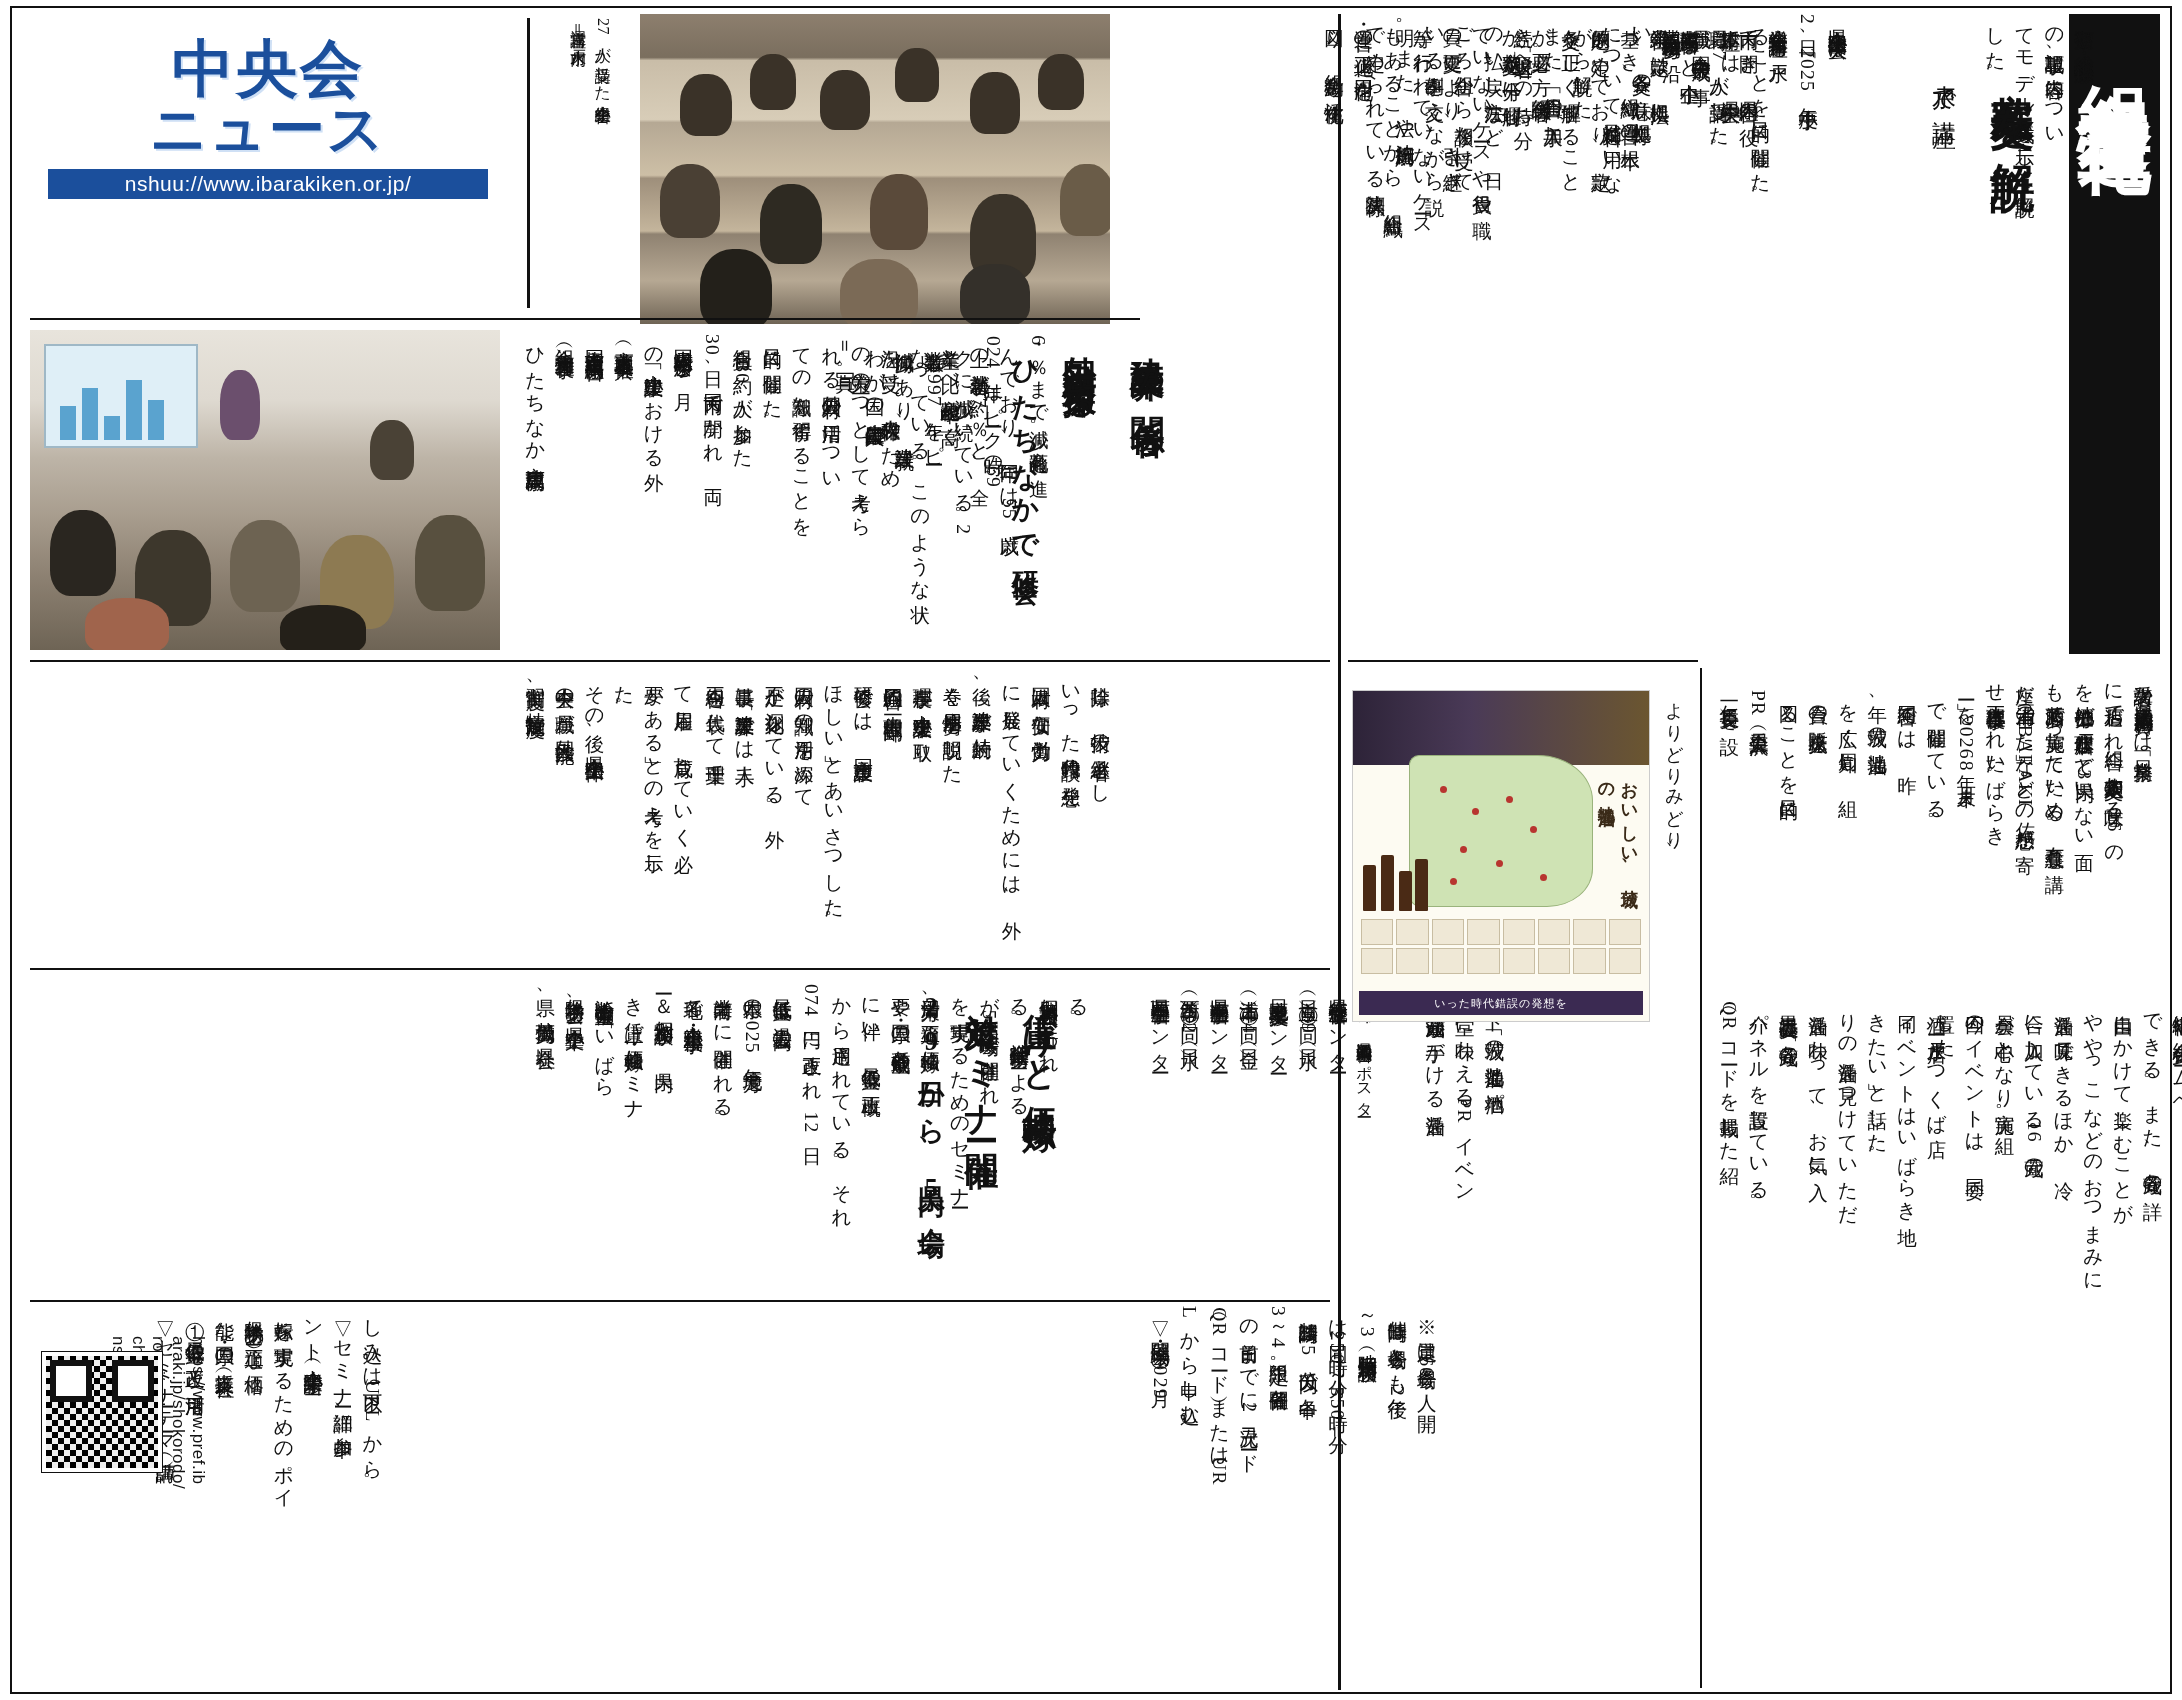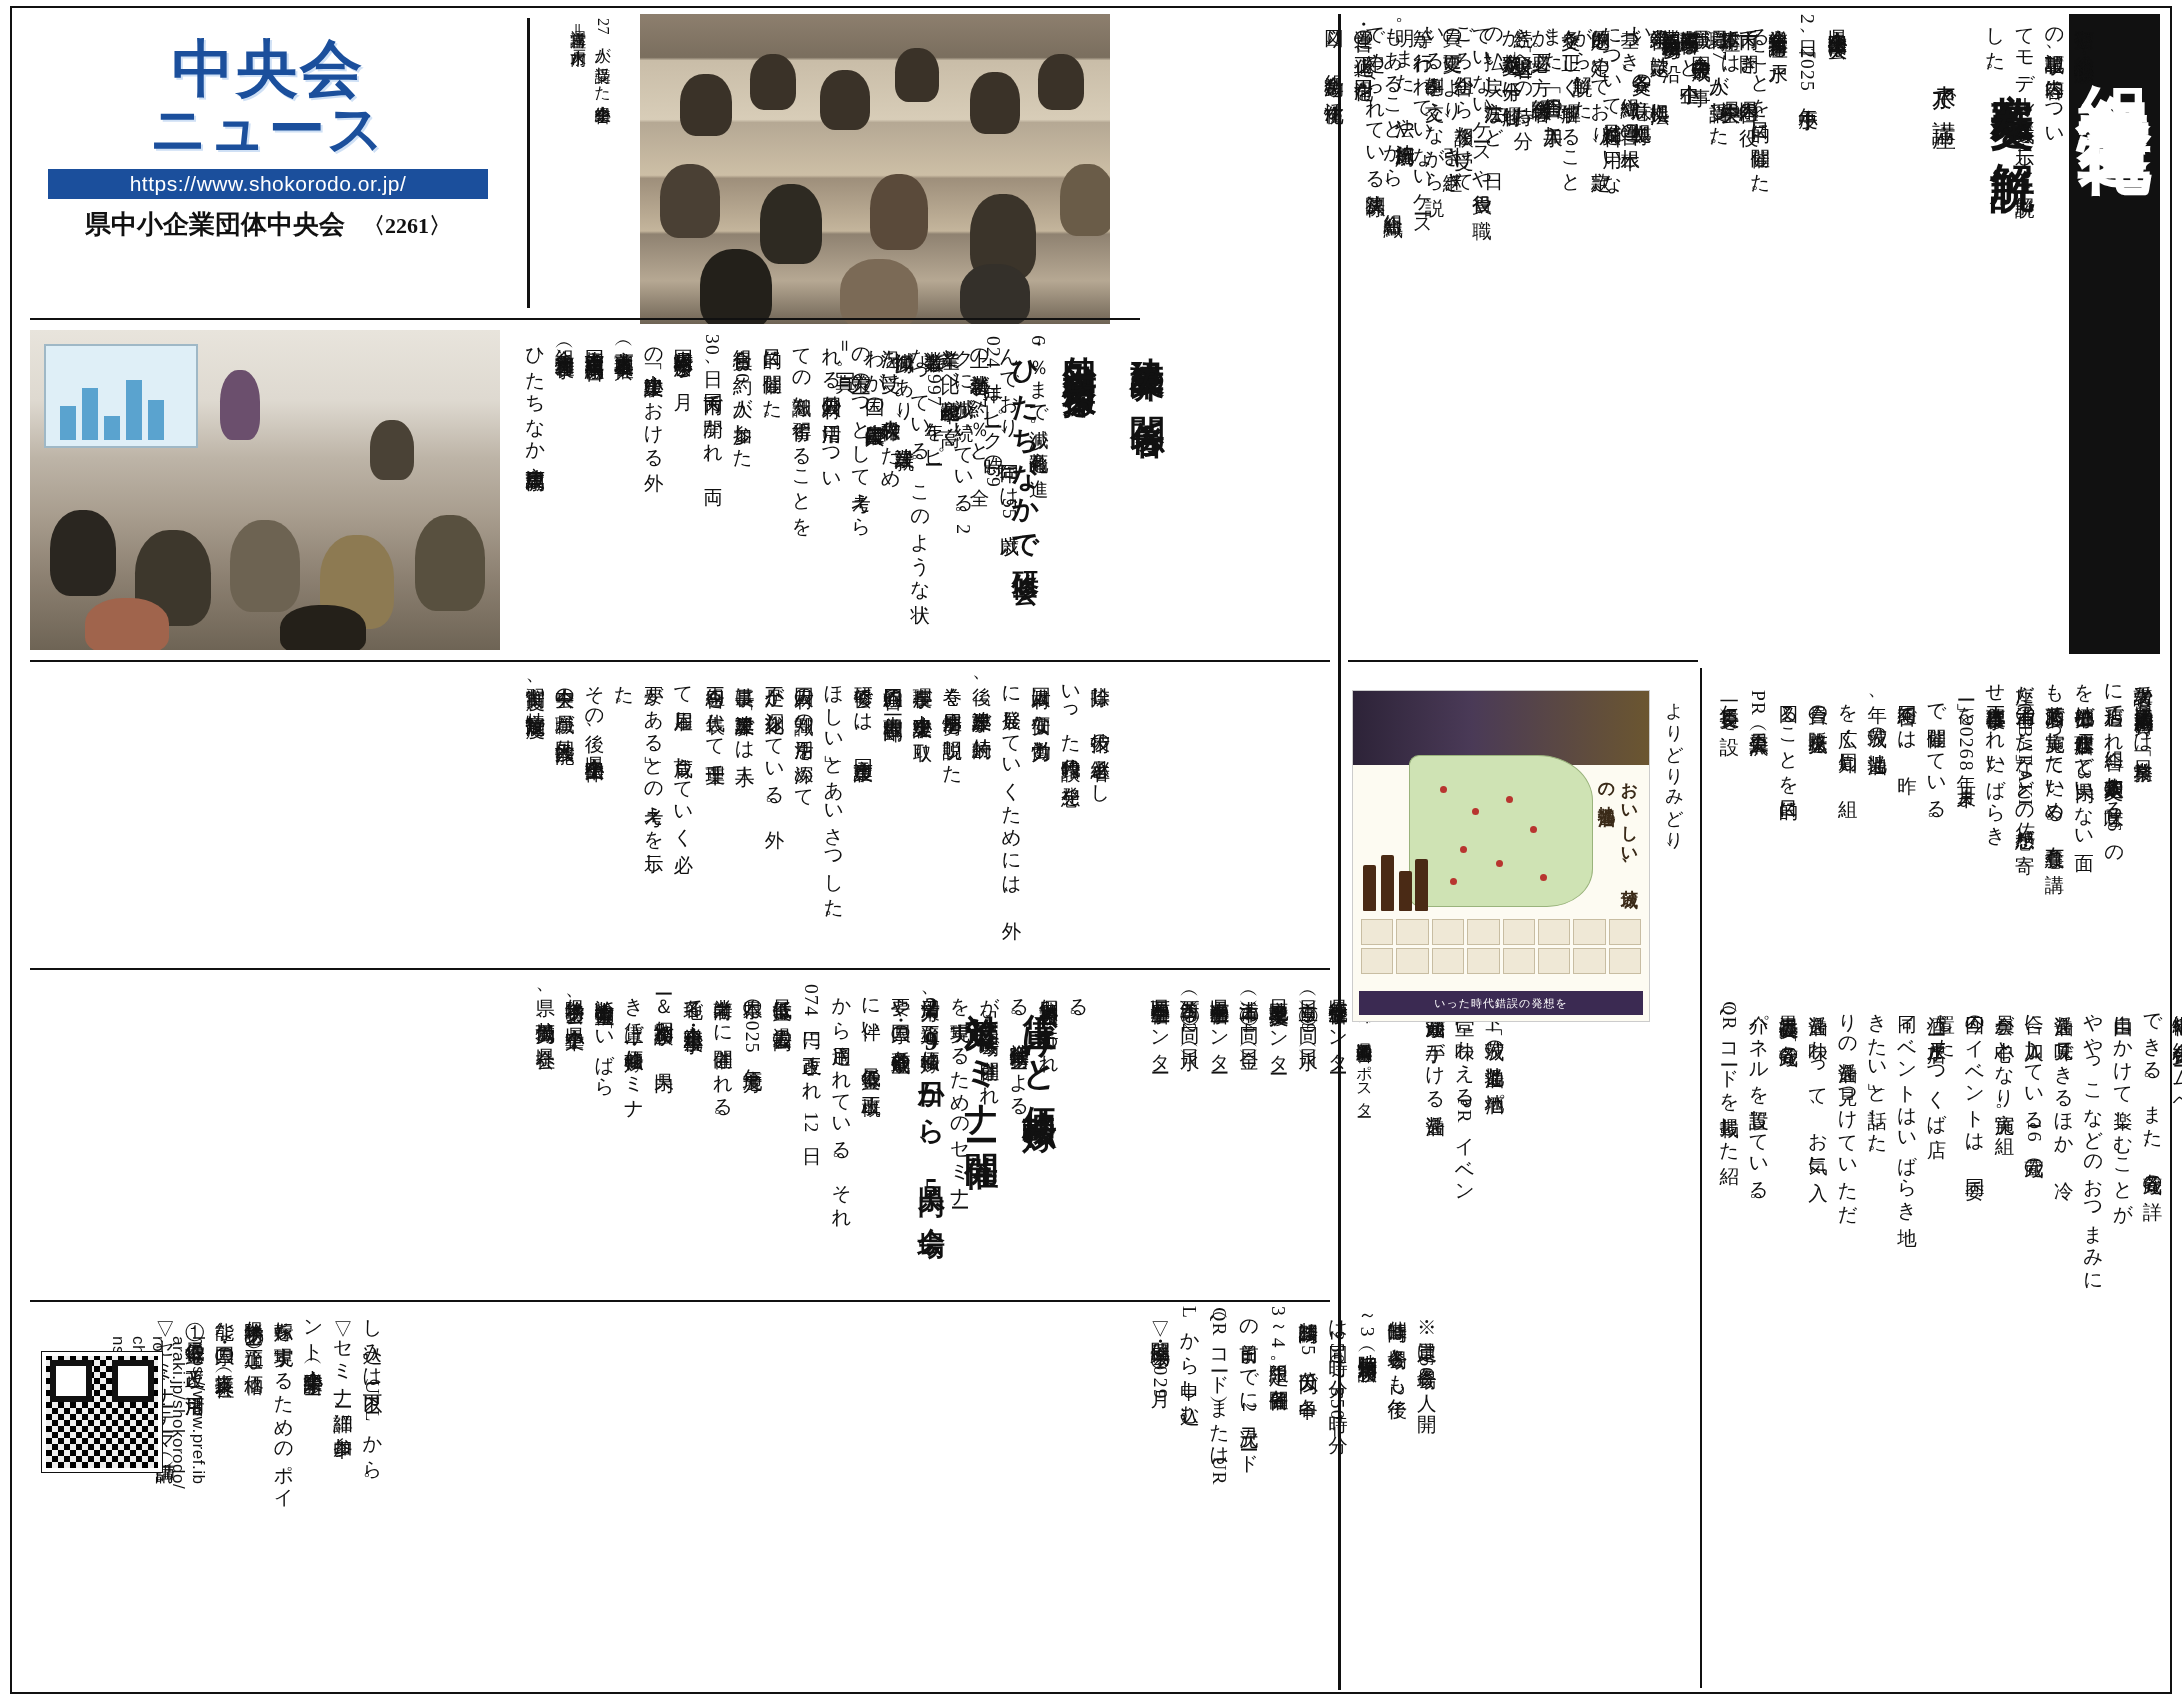--- a/index.html
+++ b/index.html
@@ -344,7 +344,7 @@
     <div class="logo-box">
       <div class="logo-main">中央会</div>
       <div class="logo-sub">ニュース</div>
-      <div class="logo-url">https://www.shokorodo.or.jp/</div>
+      <div class="logo-url">nshuu://www.ibarakiken.or.jp/</div>
       <div class="logo-org">
         <span>県中小企業団体中央会</span>
         <span class="logo-no">〈2261〉</span>

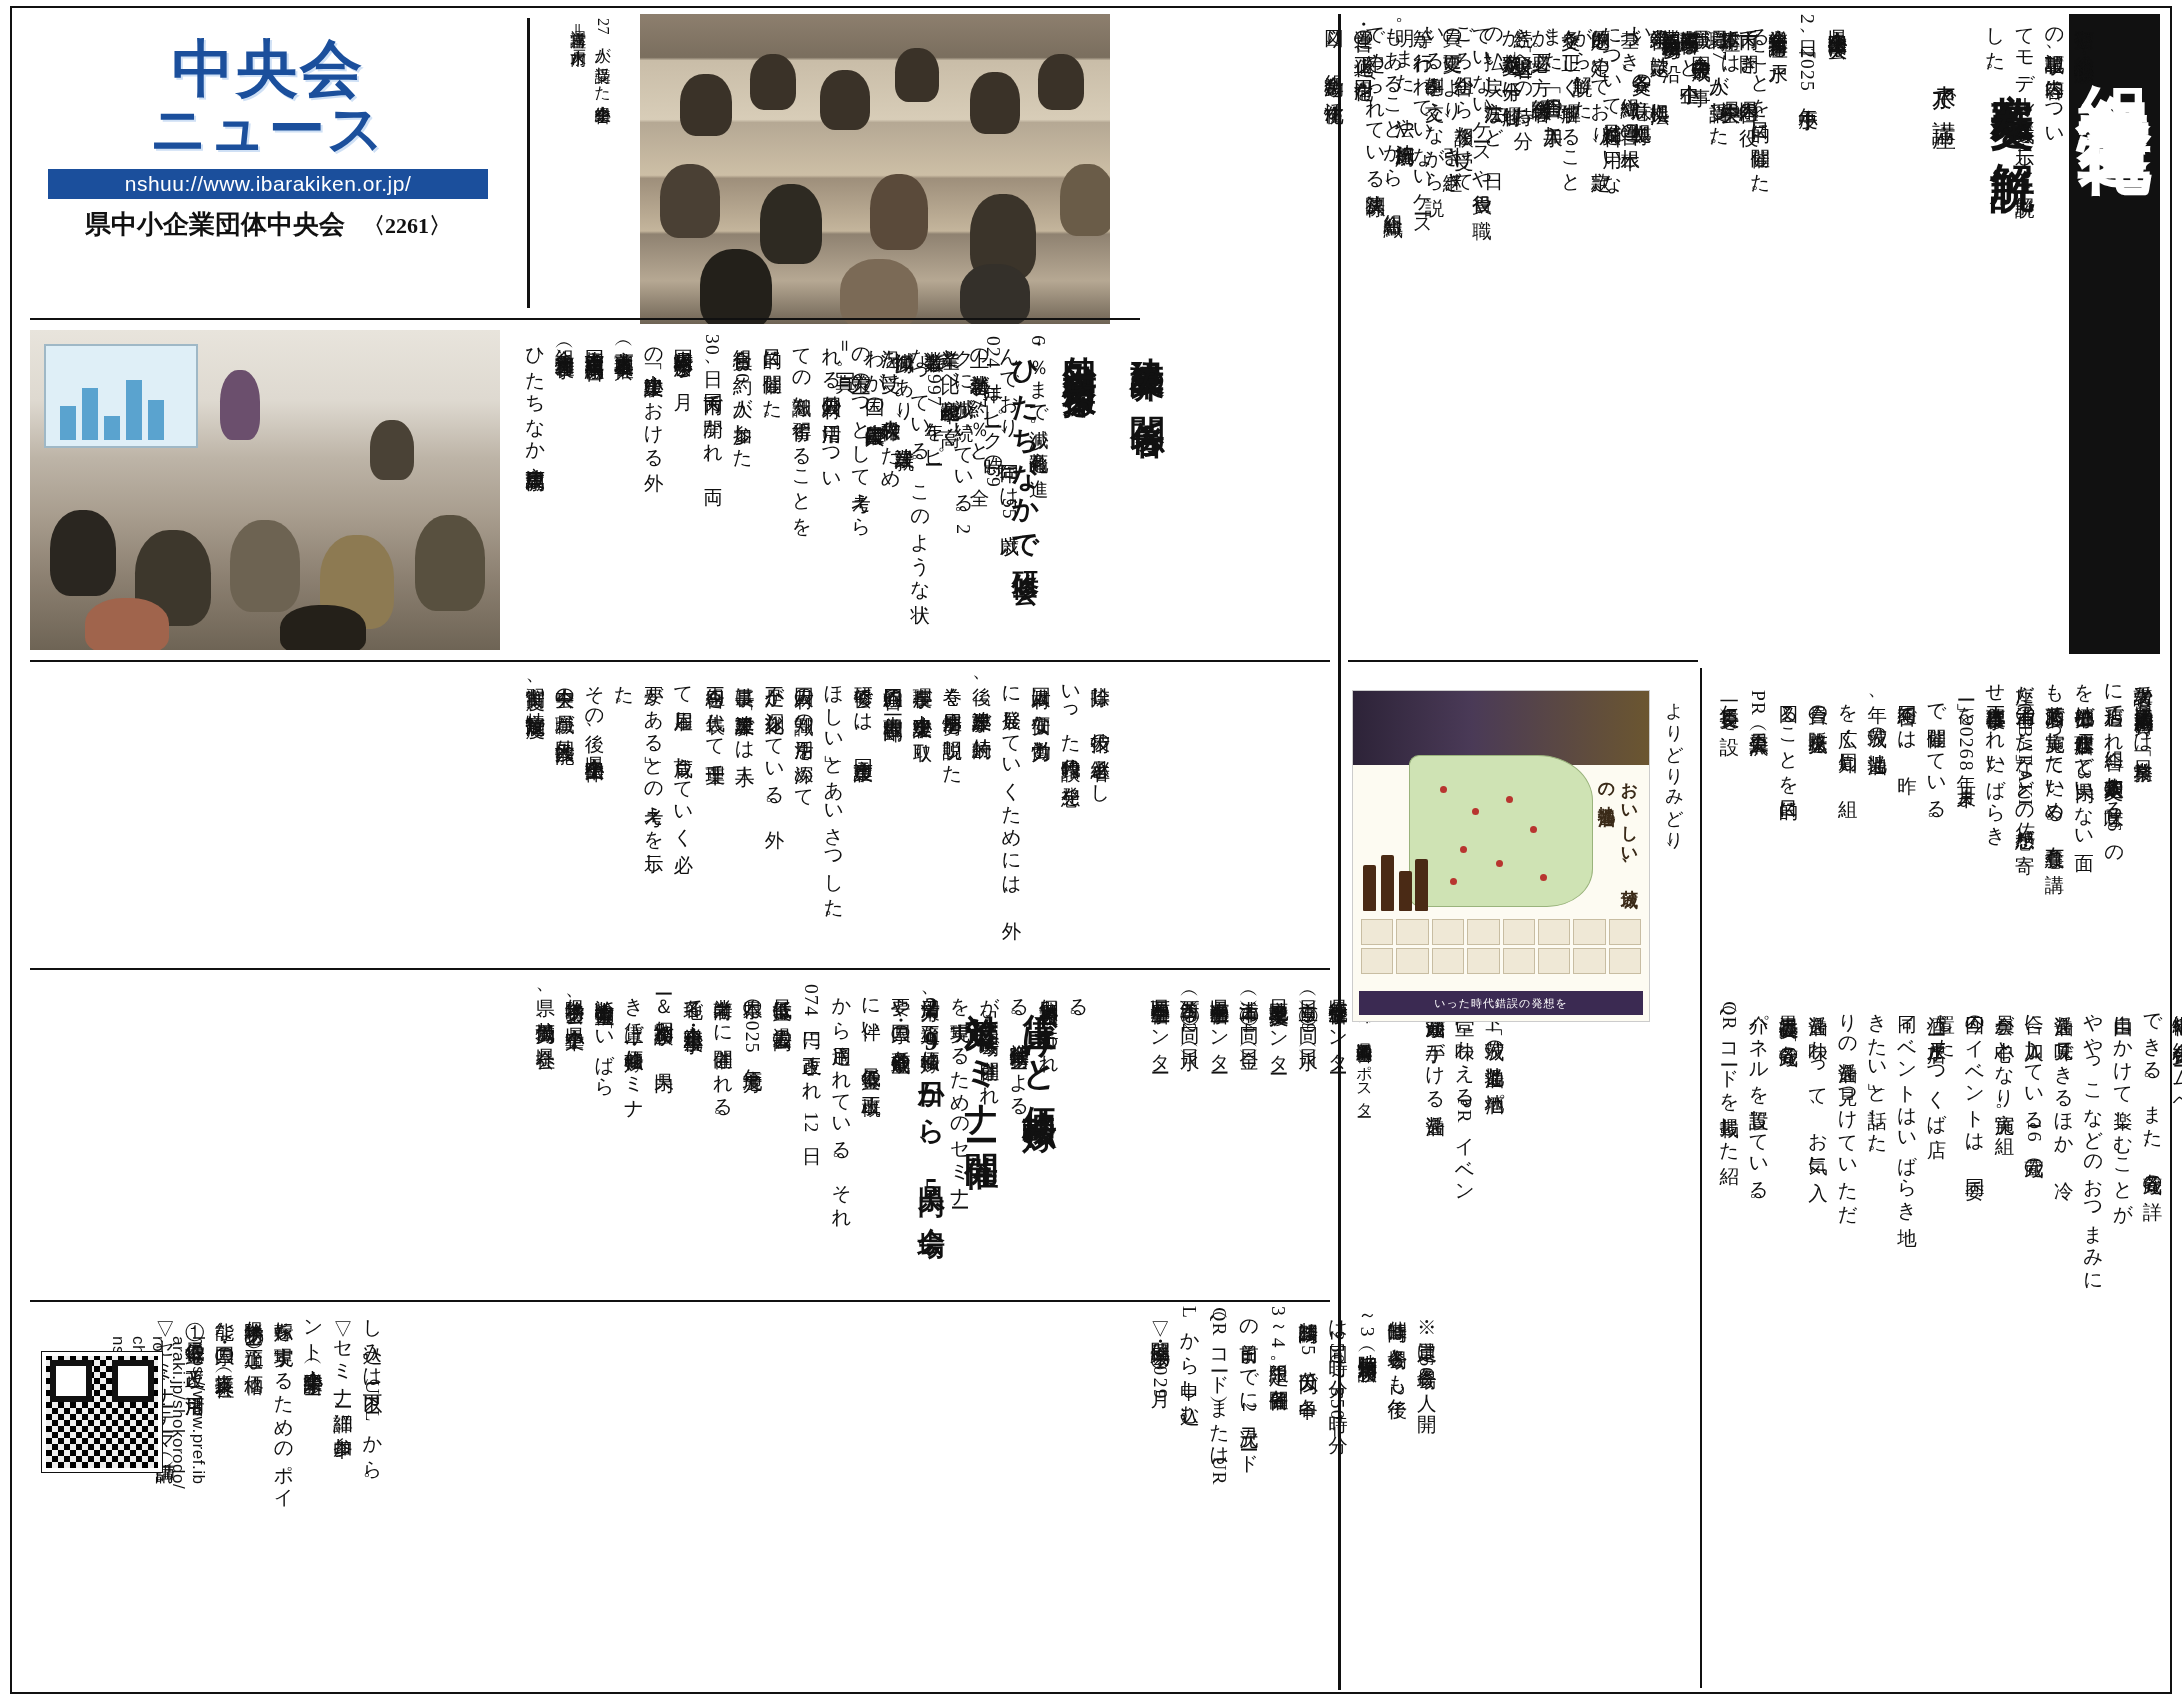--- a/index.html
+++ b/index.html
@@ -345,10 +345,6 @@
       <div class="logo-main">中央会</div>
       <div class="logo-sub">ニュース</div>
       <div class="logo-url">nshuu://www.ibarakiken.or.jp/</div>
-      <div class="logo-org">
-        <span>県中小企業団体中央会</span>
-        <span class="logo-no">〈2261〉</span>
-      </div>
     </div>
   </div>
 

